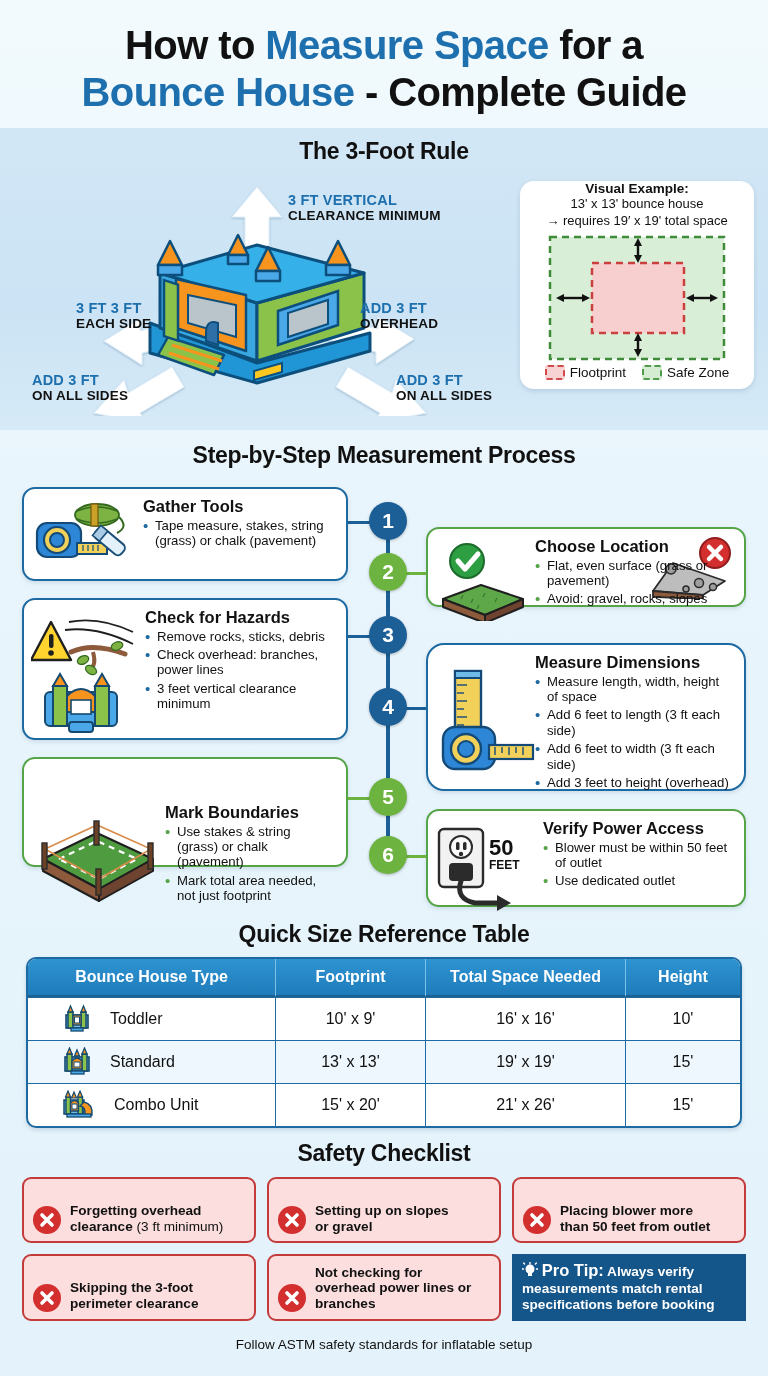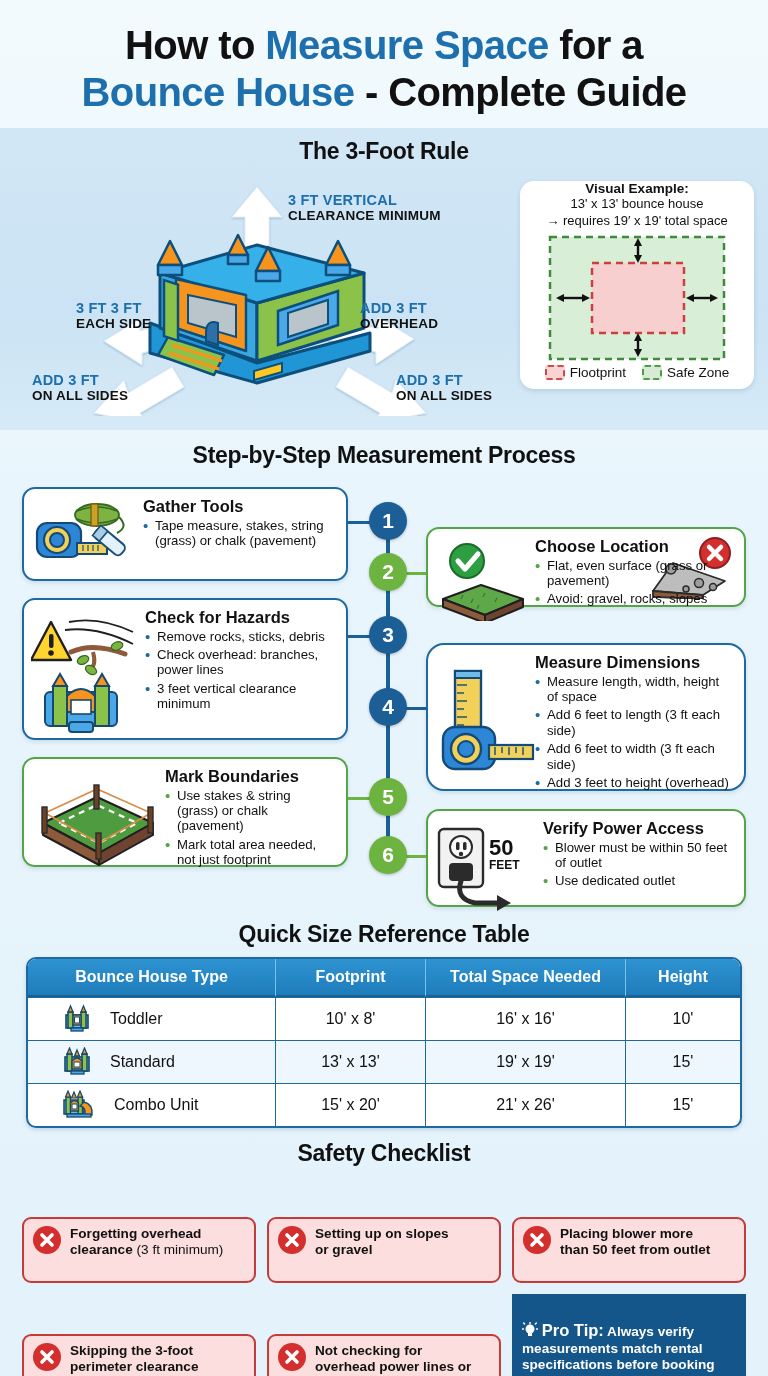--- a/index.html
+++ b/index.html
@@ -413,7 +413,7 @@
       </div>
 
       <div class="card green" style="left:22px; top:278px; width:326px; height:110px;">
-        <div style="position:relative;height:100%;">
+        <div style="position:relative;height:100%;margin-top:36px;">
           <svg width="140" height="104" style="position:absolute;left:-6px;top:2px">
             <polygon points="14,54 68,28 124,54 70,84" fill="#4f9b3f" stroke="#1f1f1f" stroke-width="2" stroke-linejoin="round"></polygon>
             <polygon points="14,54 14,66 70,96 70,84" fill="#8d5a3c" stroke="#1f1f1f" stroke-width="2" stroke-linejoin="round"></polygon>

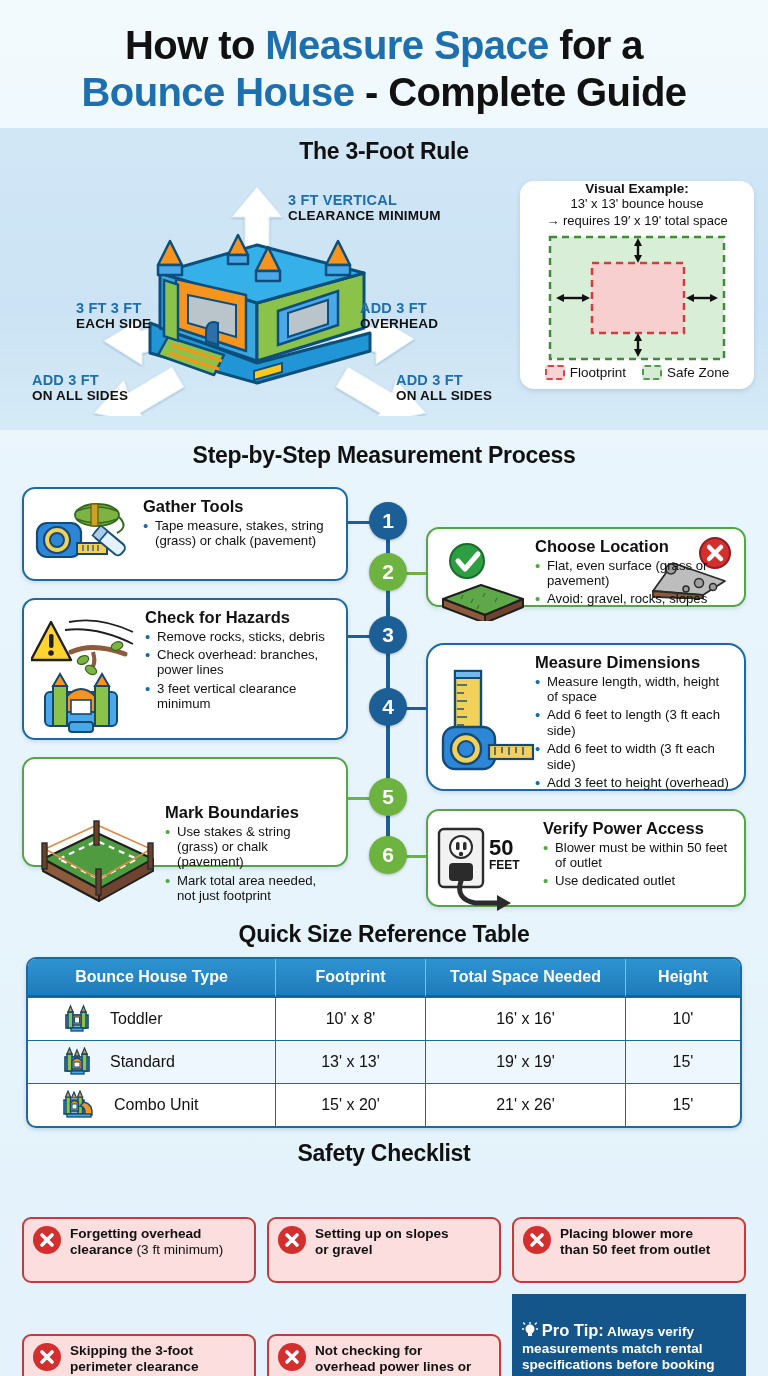--- a/index.html
+++ b/index.html
@@ -493,7 +493,7 @@
               <span>Toddler</span>
             </span>
           </td>
-          <td>10' x 8'</td>
+          <td>10' x 9'</td>
           <td>16' x 16'</td>
           <td>10'</td>
         </tr>

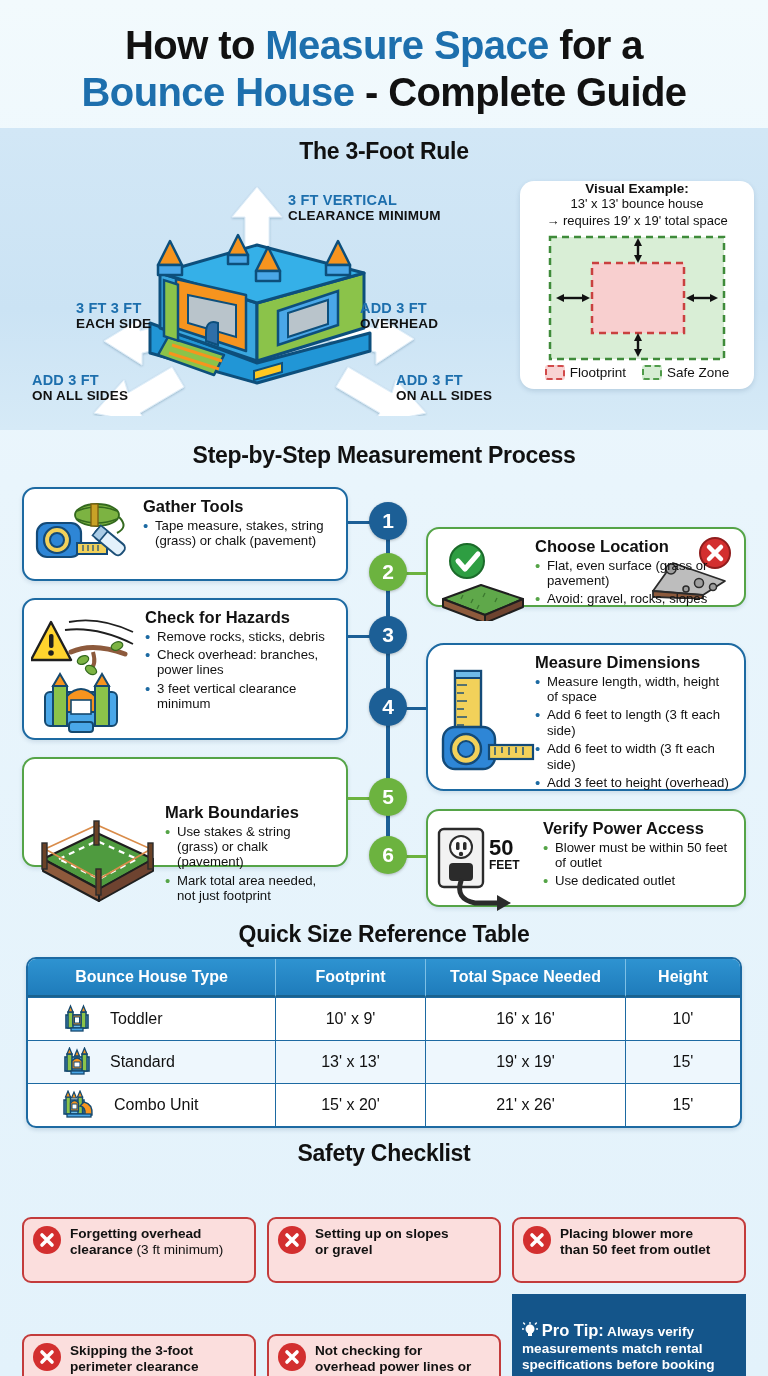--- a/index.html
+++ b/index.html
@@ -89,7 +89,7 @@
   .sgrid { display: grid; grid-template-columns: repeat(3, 1fr); gap: 11px;
            padding: 0 22px; margin-top: 10px; }
   .sitem { background: #fbdedd; border: 2px solid #c33b3b; border-radius: 9px;
-           padding: 7px 9px; display: flex; align-items: flex-start; gap: 9px; min-height: 66px; margin-top: 40px; }
+           padding: 7px 9px; display: flex; align-items: flex-end; gap: 9px; min-height: 66px; }
   .xmark { width: 28px; height: 28px; border-radius: 50%; background: #d32f2f; flex: none;
            display: flex; align-items: center; justify-content: center; }
   .stxt { font-size: 13.6px; font-weight: bold; line-height: 1.16; }

